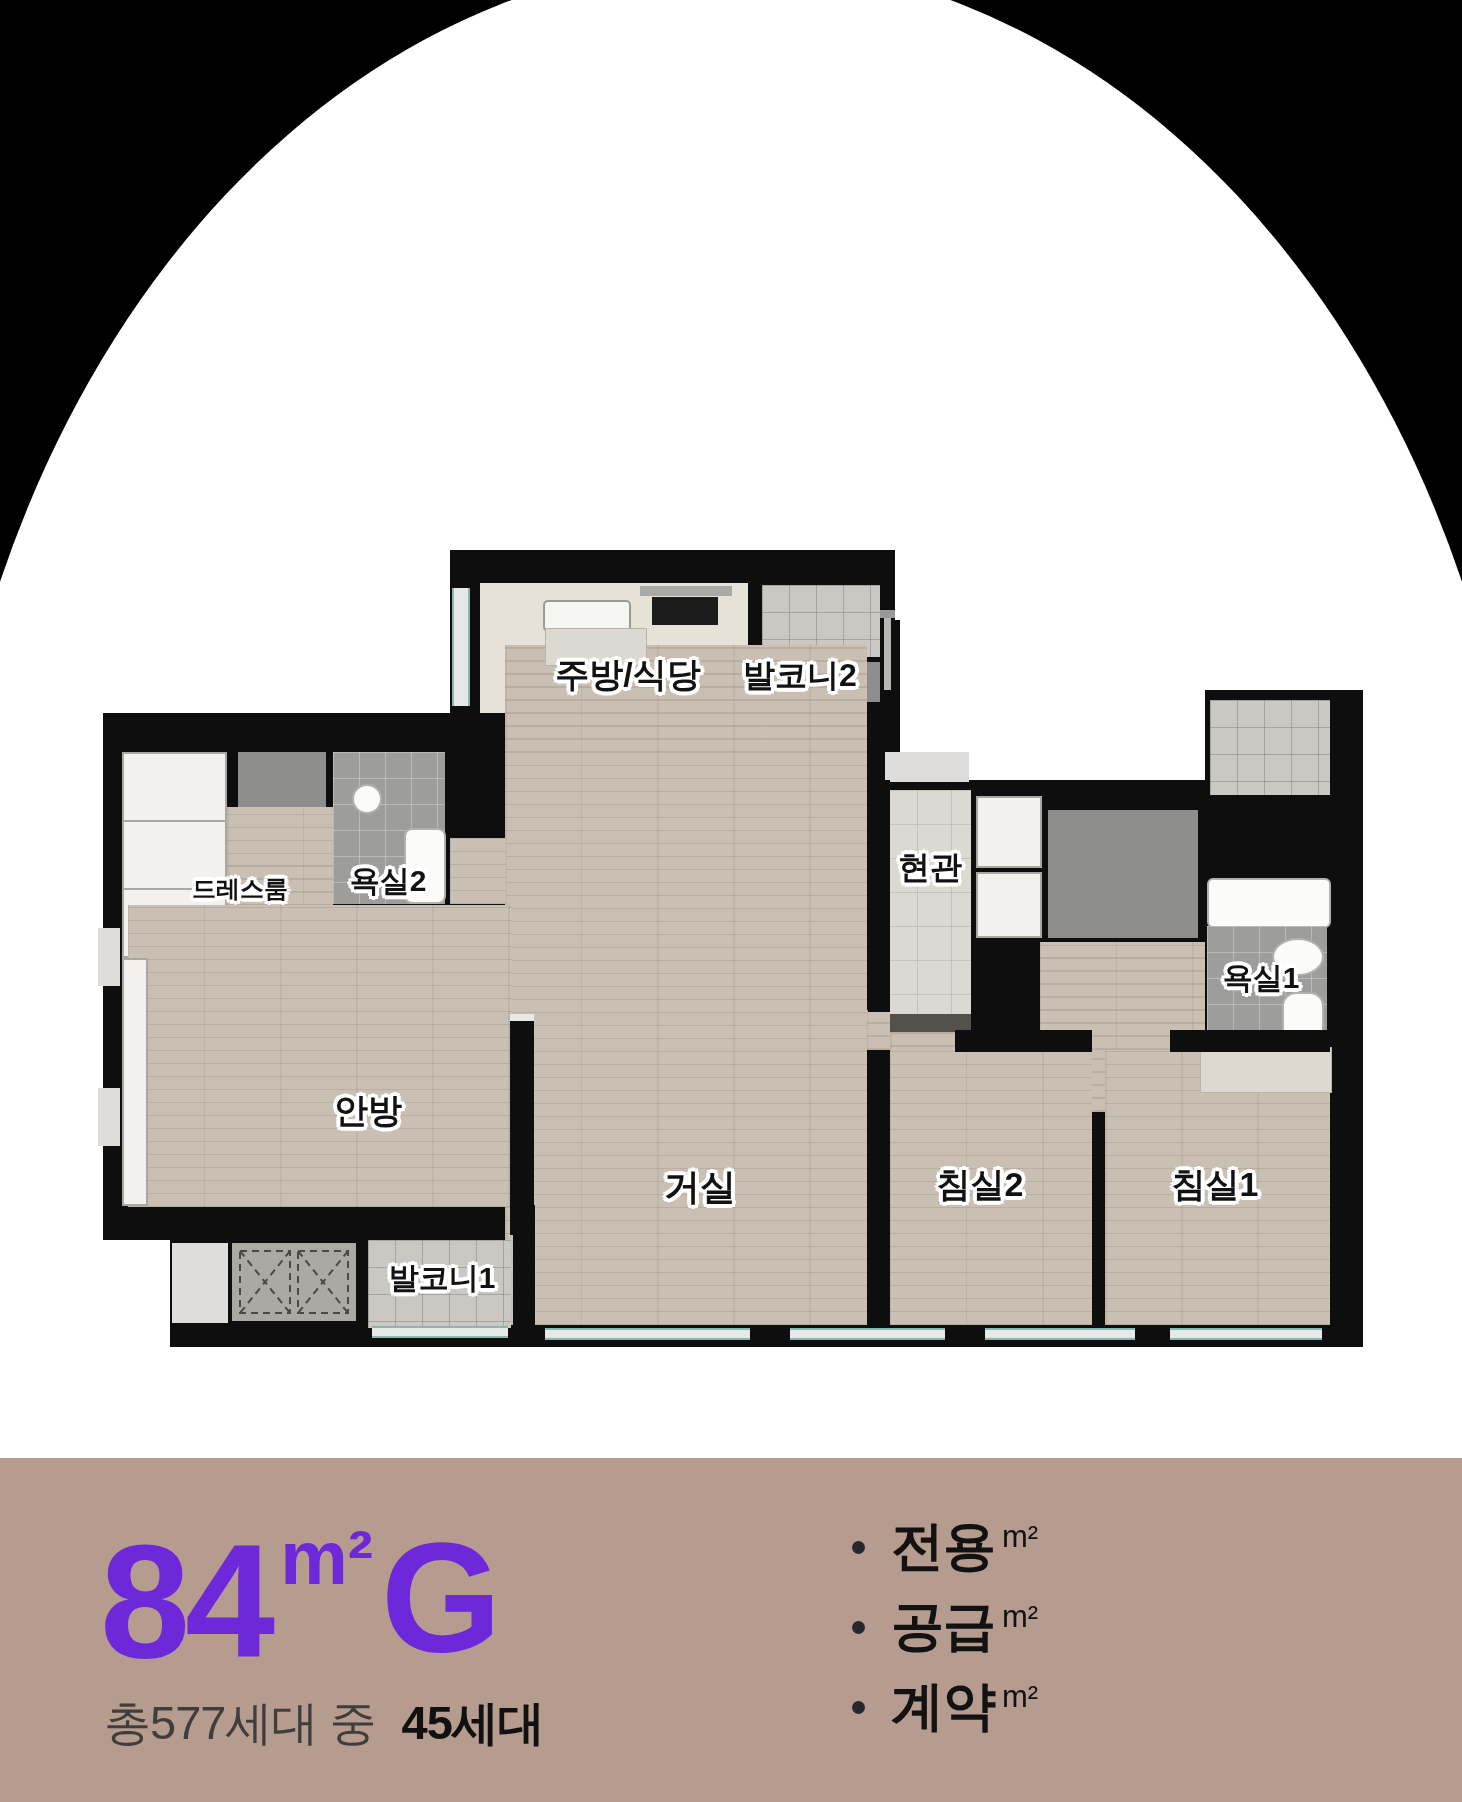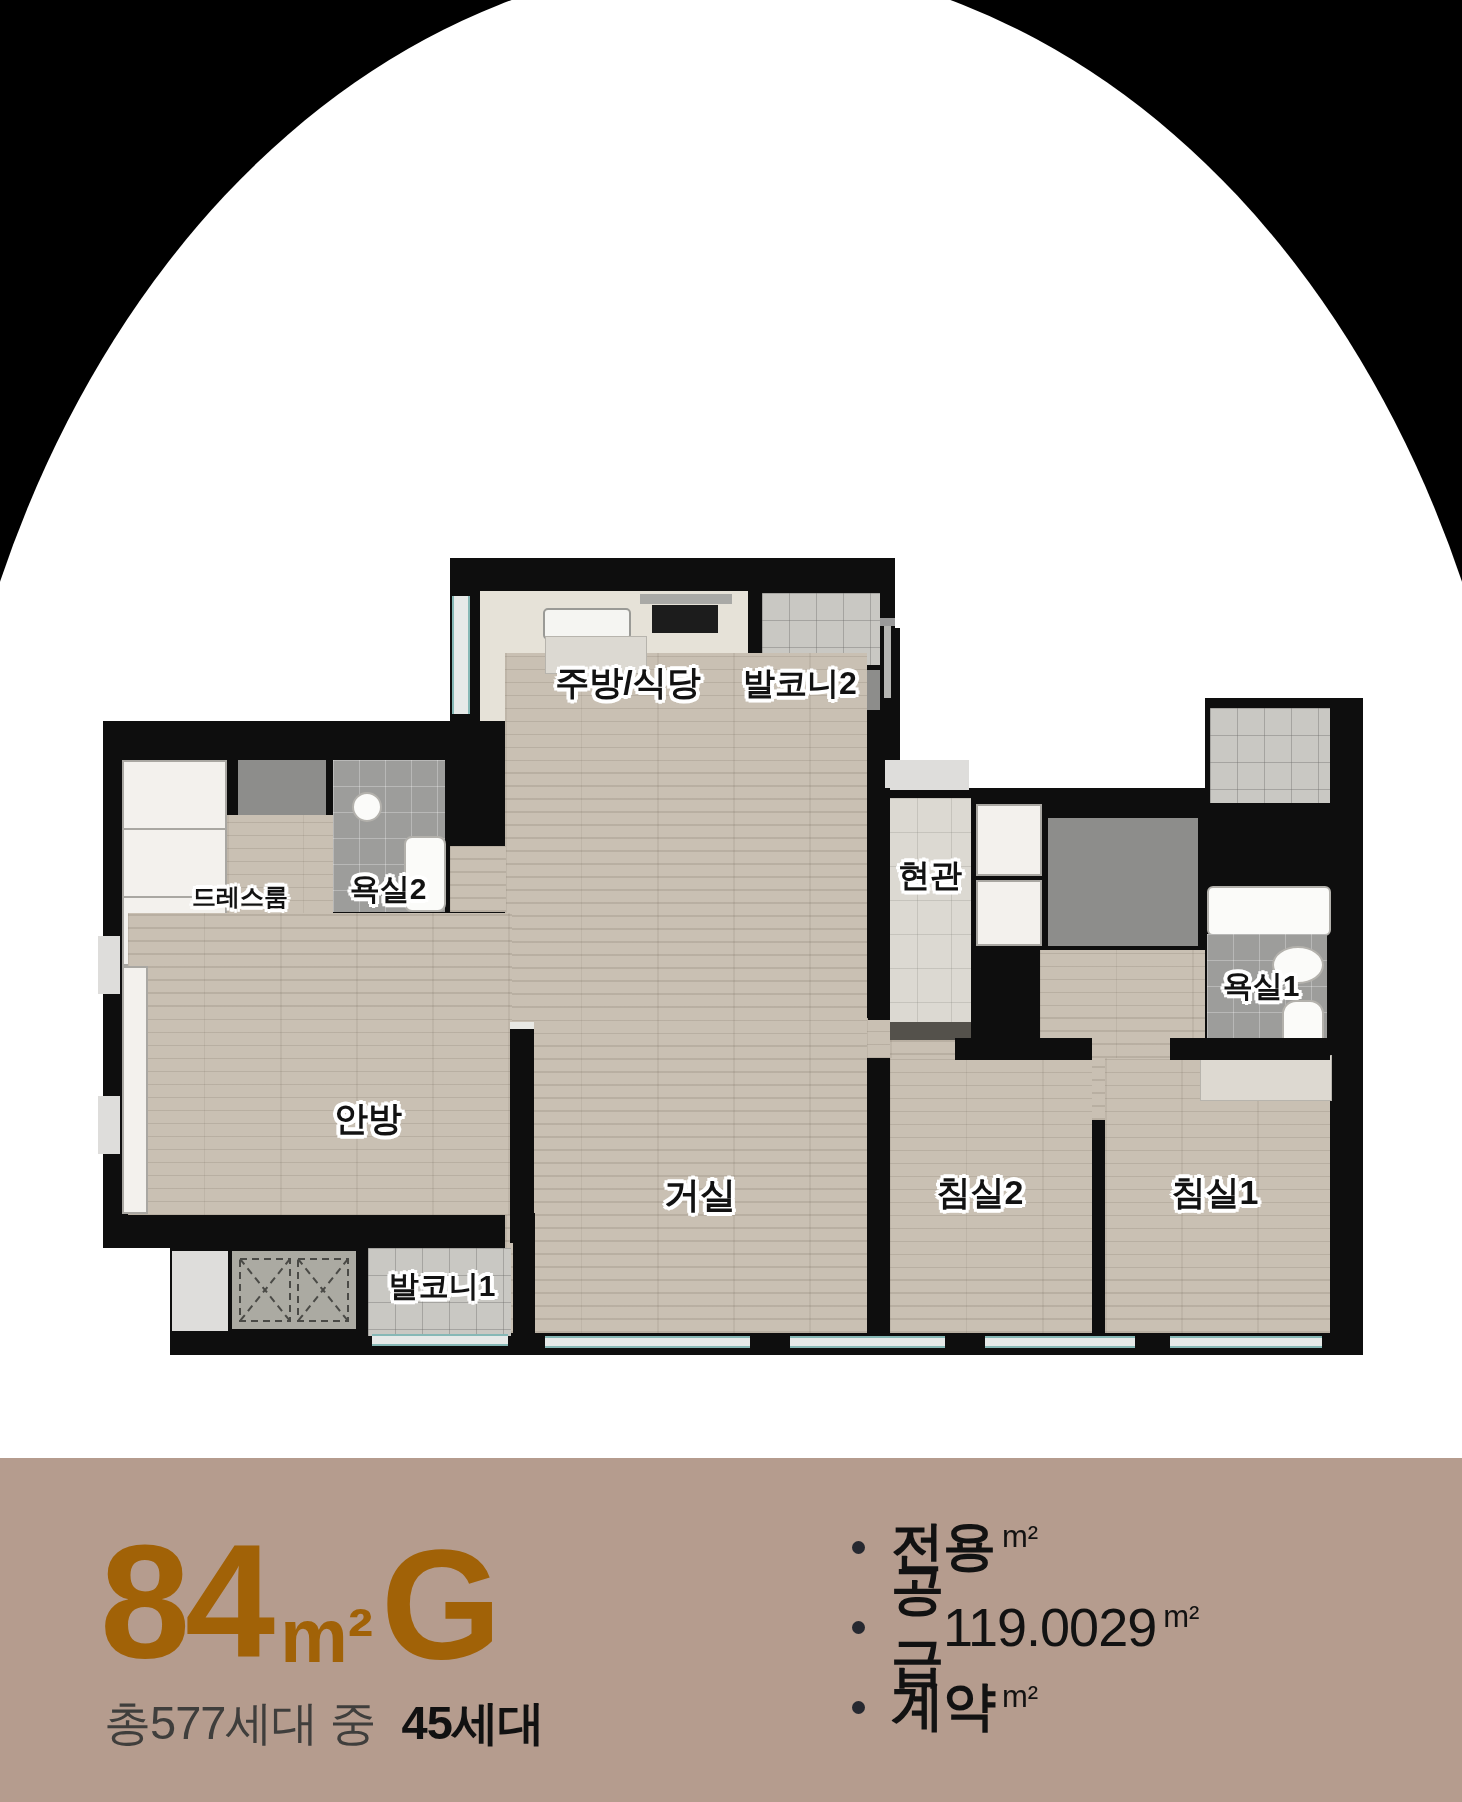--- a/index.html
+++ b/index.html
@@ -62,7 +62,7 @@
   <div class="base-white"></div>
 </div>
 
-<div style="position:absolute;left:0;top:8px;width:1294px;height:1458px">
+<div style="position:absolute;left:0;top:0;width:1294px;height:1458px">
 
   <div class="abs wall" style="left:450px;top:550px;width:445px;height:200px"></div>
   <div class="abs wall" style="left:103px;top:713px;width:427px;height:527px"></div>

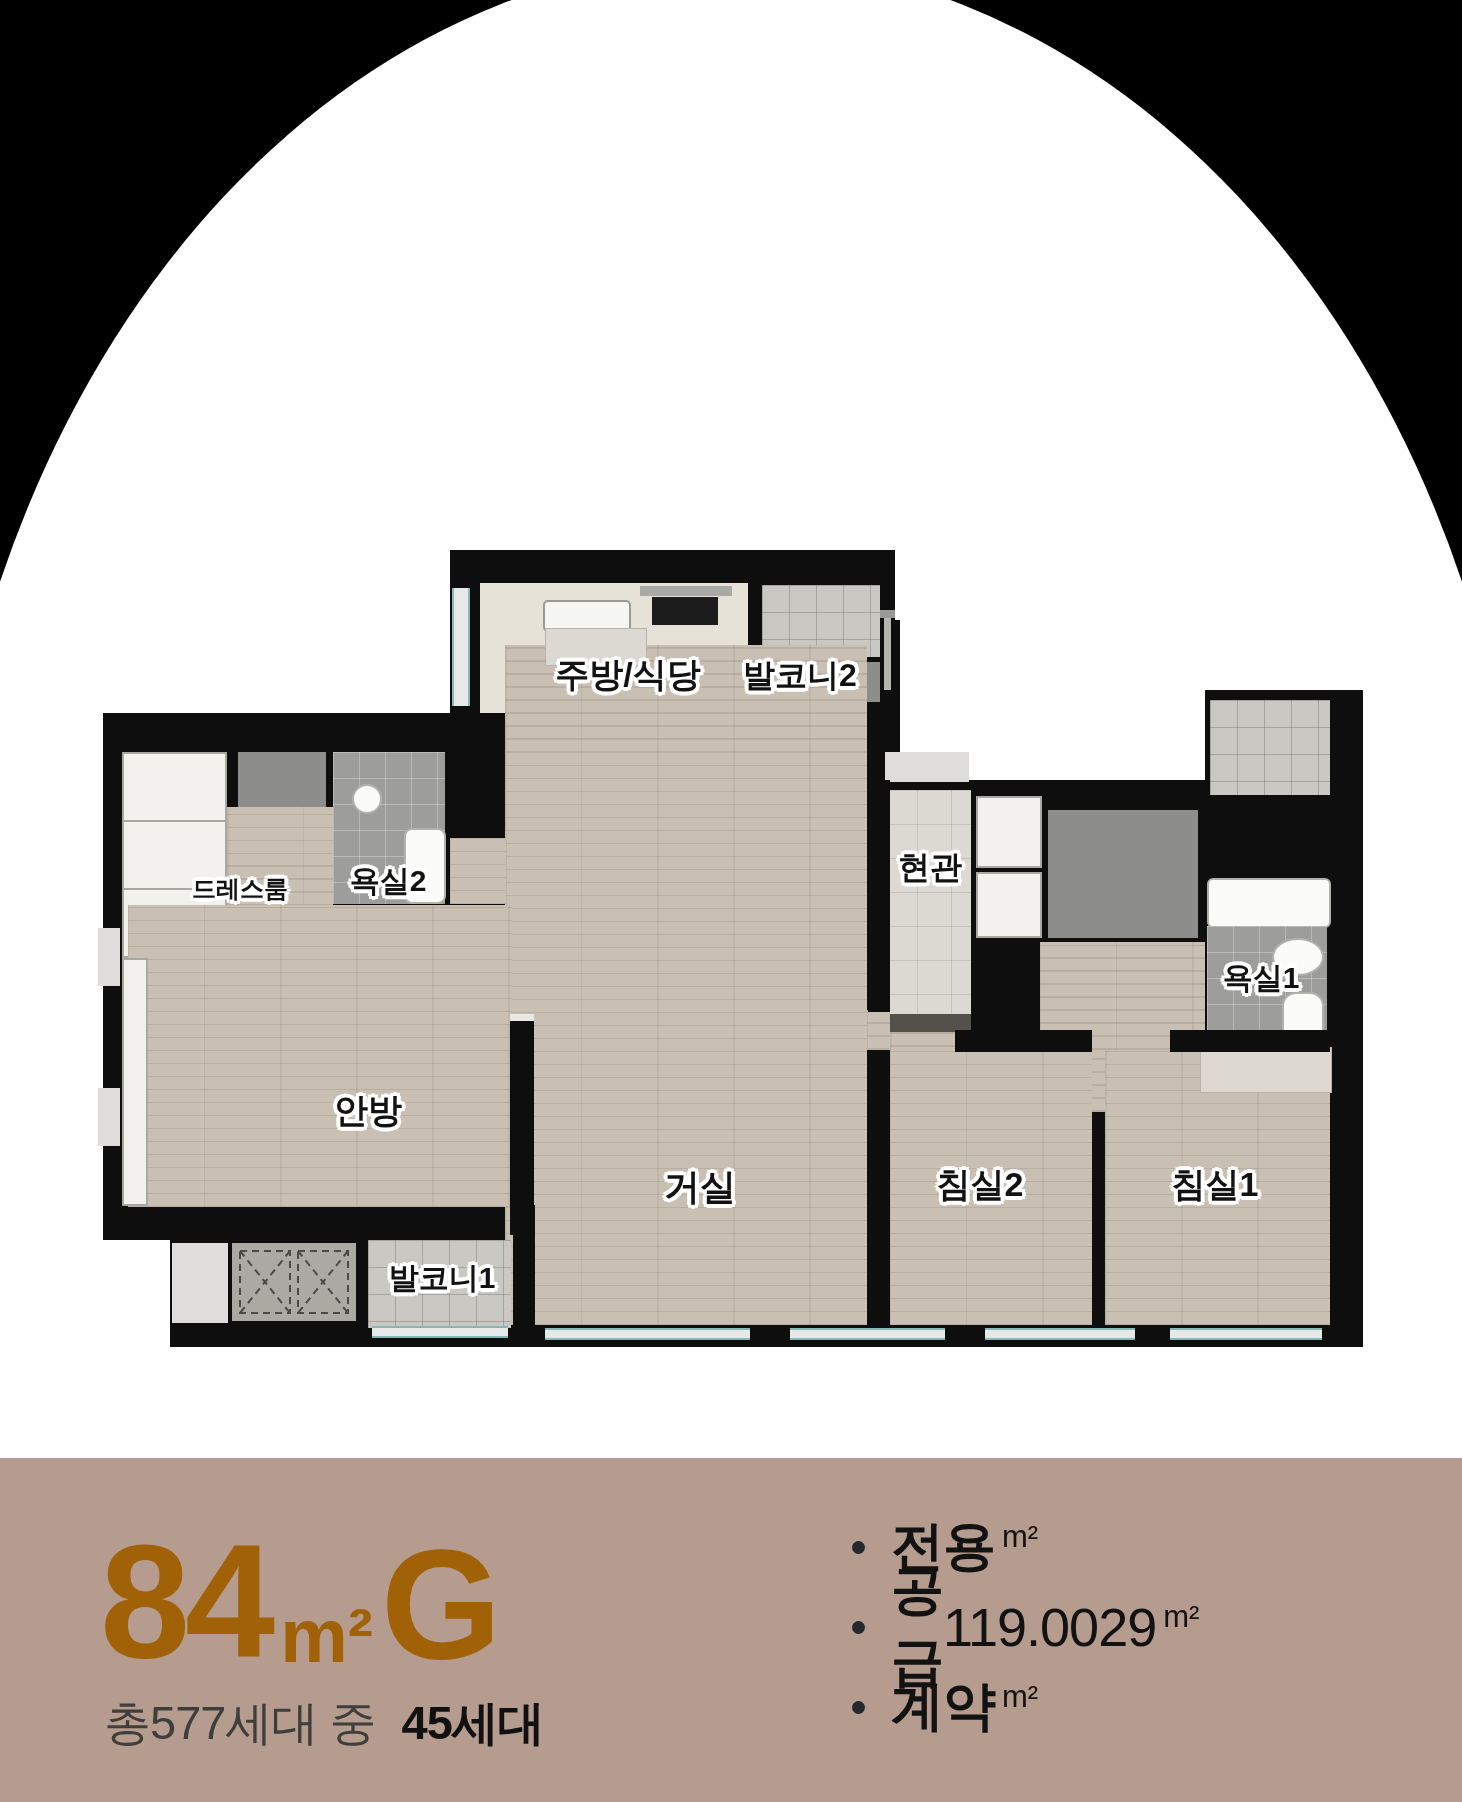--- a/index.html
+++ b/index.html
@@ -41,7 +41,7 @@
   .s28{font-size:24px}.s30{font-size:30px}.s32{font-size:32px}.s34{font-size:34px}.s36{font-size:36px}
   
   .panel{position:absolute;left:0;top:1458px;width:1462px;height:344px;background:#b59c8e}
-  .bigrow{position:absolute;left:100px;top:1520px;display:flex;align-items:flex-end;color:#a16207}
+  .bigrow{position:absolute;left:100px;top:1520px;display:flex;color:#6d28d9}
   .n84{font-size:162px;font-weight:700;line-height:1;letter-spacing:-5px}
   .m2{font-size:76px;font-weight:700;line-height:1;margin:0 2px 8px 10px}
   .gG{font-size:155px;font-weight:700;line-height:1;margin-left:6px}

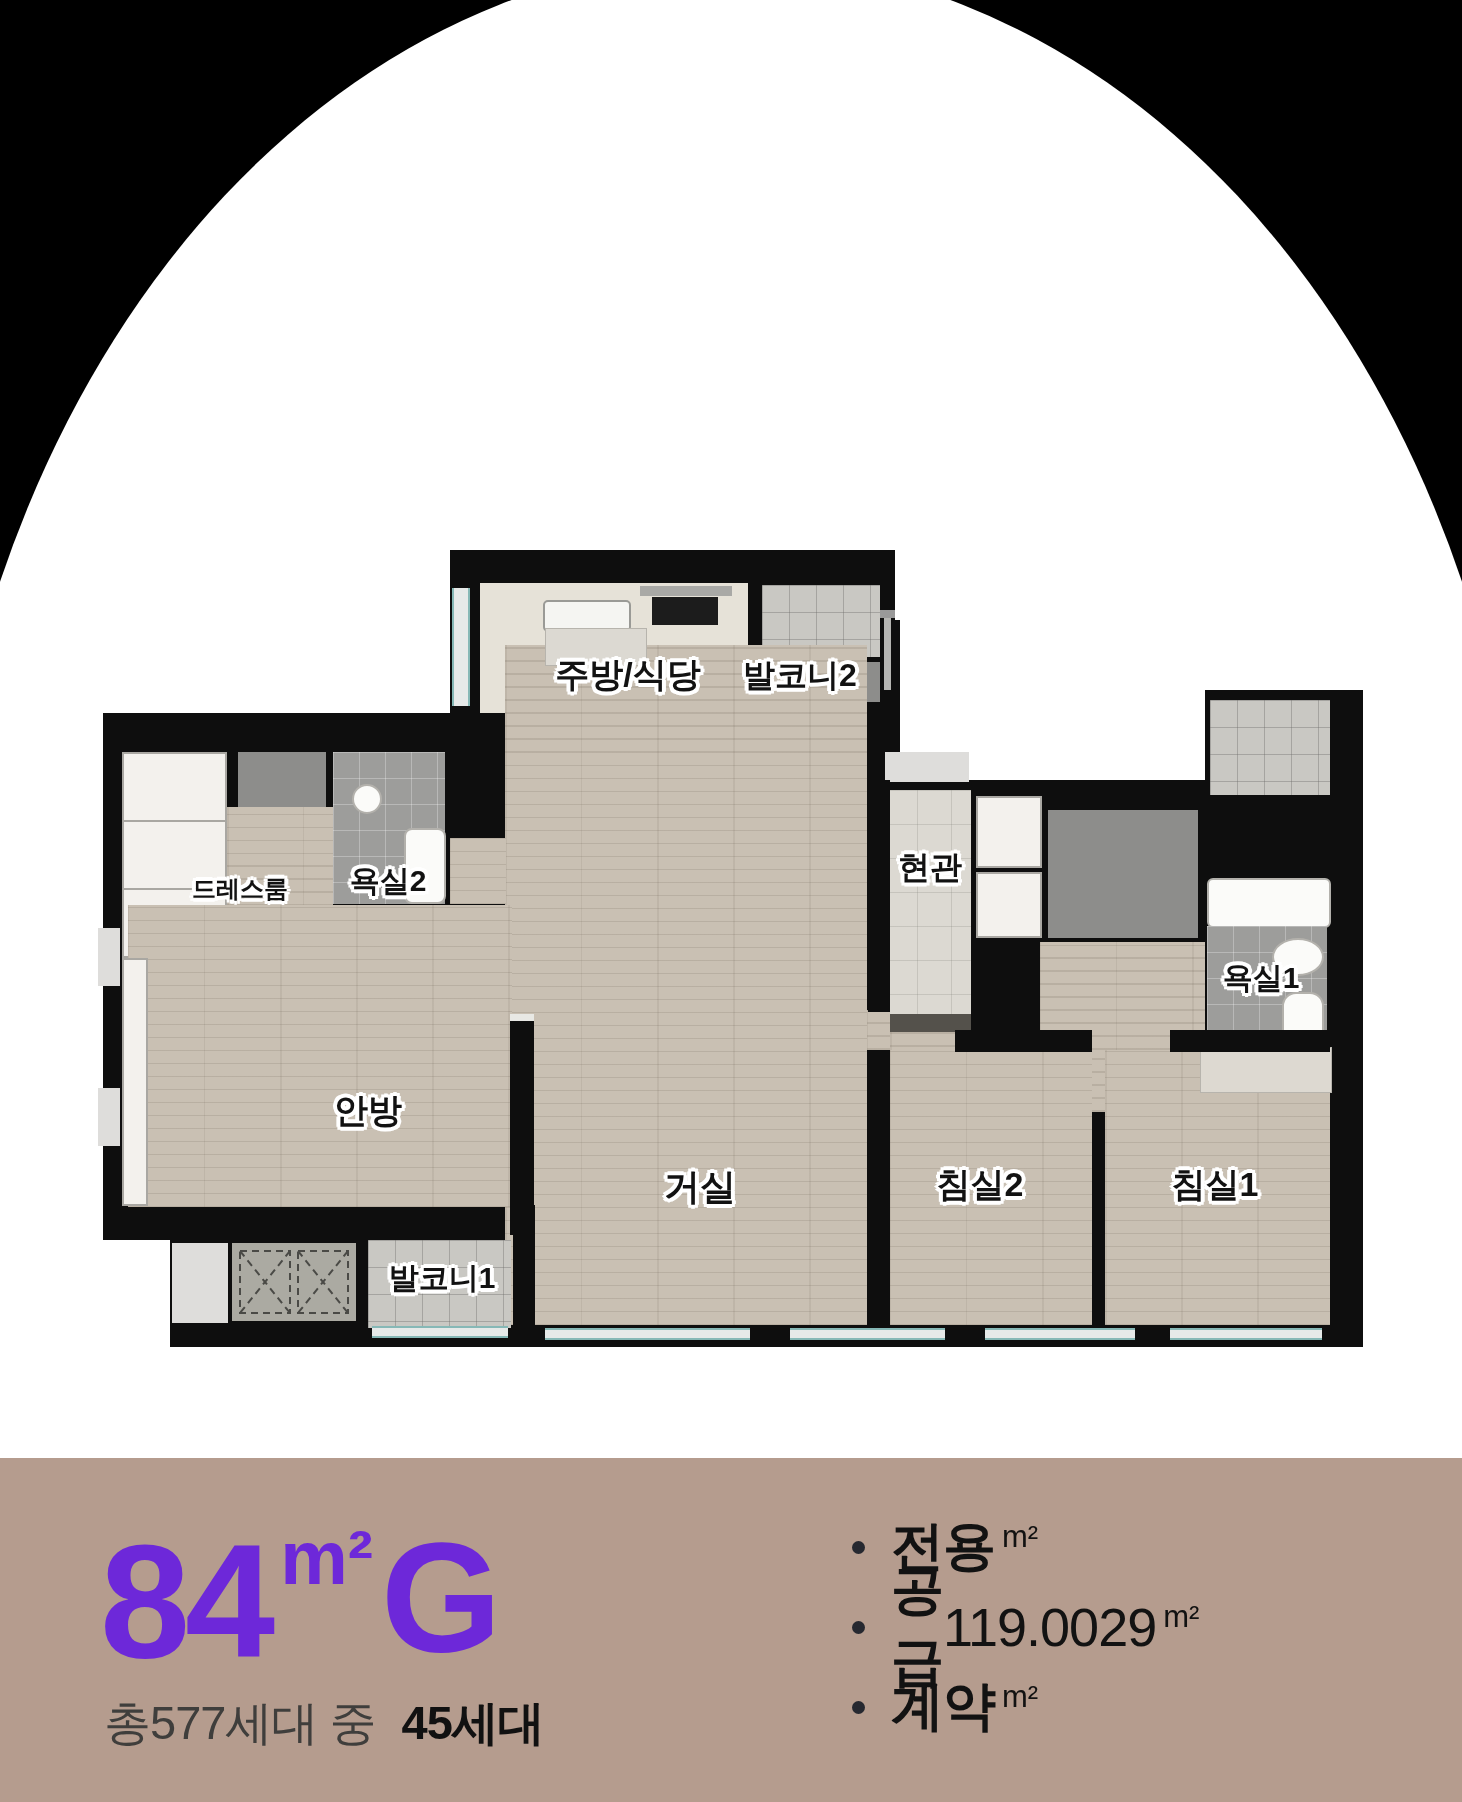--- a/index.html
+++ b/index.html
@@ -184,7 +184,6 @@
   <div class="row">
     <span class="dot"></span>
     <span class="lbl">공급</span>
-    <span class="val">119.0029</span>
     <span class="u">m²</span>
   </div>
   <div class="row">

